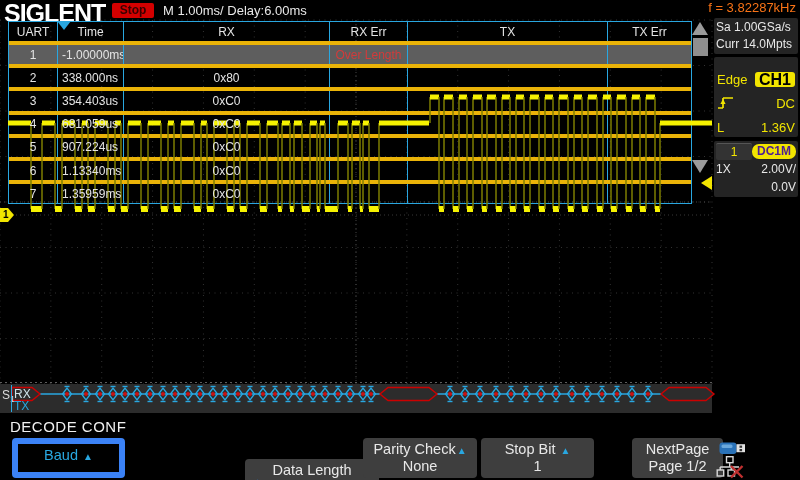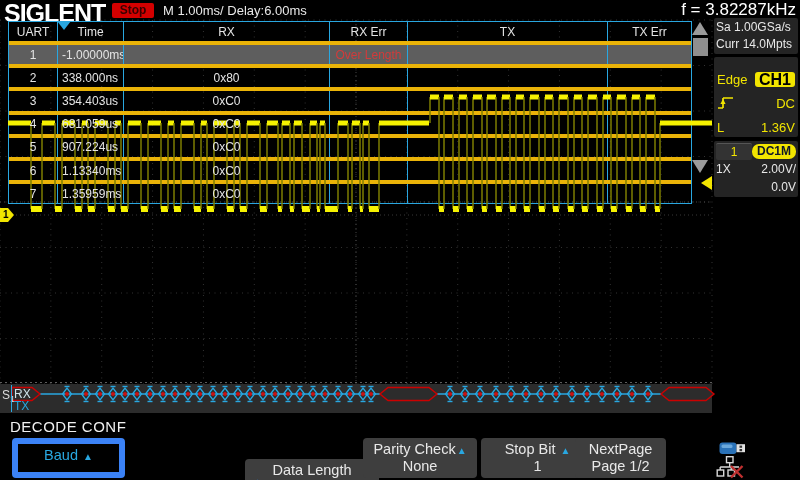--- a/index.html
+++ b/index.html
@@ -12,7 +12,7 @@
   .stop-badge{left:112px;top:3px;width:42px;height:15px;background:#d40000;border-radius:2px;
               color:#3a0000;font-size:12px;font-weight:bold;text-align:center;line-height:15px;}
   .timebase{left:163px;top:3px;font-size:13px;color:#e8e8e8;}
-  .freq{right:4px;top:0px;font-size:17px;color:#ffffff;}
+  .freq{right:4px;top:0px;font-size:13px;color:#f97316;}
   
   .dtable{left:8px;top:21px;width:682px;border:1px solid #29a7e0;}
   .trow{display:grid;grid-template-columns:49px 66px 206px 78px 200px 83px;height:19.2px;border-bottom:4px solid #eab308;}

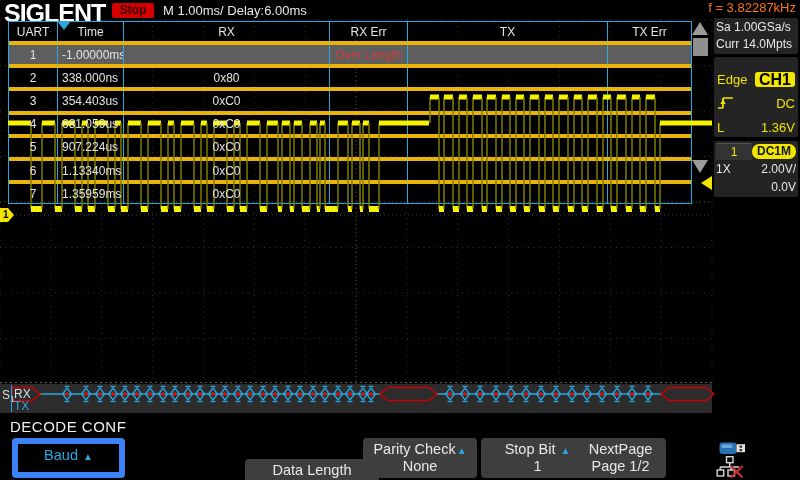--- a/index.html
+++ b/index.html
@@ -62,7 +62,7 @@
   .pC{top:141px;height:56px;color:#e8e8e8;font-size:12px;padding:1px 2px;}
   .pC .prow{display:flex;justify-content:space-between;align-items:center;height:18px;}
   .ch-num{background:#333;color:#f2e500;width:38px;text-align:center;border-top:1px solid #555;border-radius:2px;line-height:16px;}
-  .dc1m{background:#f2e500;color:#0f172a;font-weight:bold;border-radius:7px;padding:0 5px;line-height:15px;font-size:12px;}
+  .dc1m{background:#f2e500;color:#4c1d95;font-weight:bold;border-radius:7px;padding:0 5px;line-height:15px;font-size:12px;}
   .pC .r2{justify-content:space-between;}
   .pC .r3{justify-content:flex-end;}
 </style>

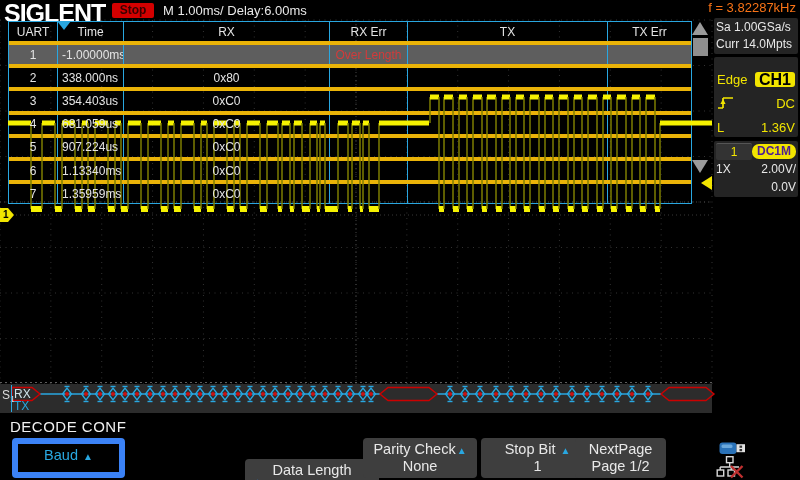--- a/index.html
+++ b/index.html
@@ -51,7 +51,7 @@
   .btn.dlen{left:245px;width:134px;margin-top:21px;}
   .btn.par{left:363px;width:114px;}
   .btn.stopb{left:481px;width:113px;}
-  .btn.npage{left:575px;width:91px;}
+  .btn.npage{left:632px;width:91px;}
   .up-arr{color:#29a7e0;font-size:10px;margin-left:5px;}
   
   .panel{position:absolute;left:714px;width:84px;background:#242424;border-radius:2px;box-sizing:border-box;}

